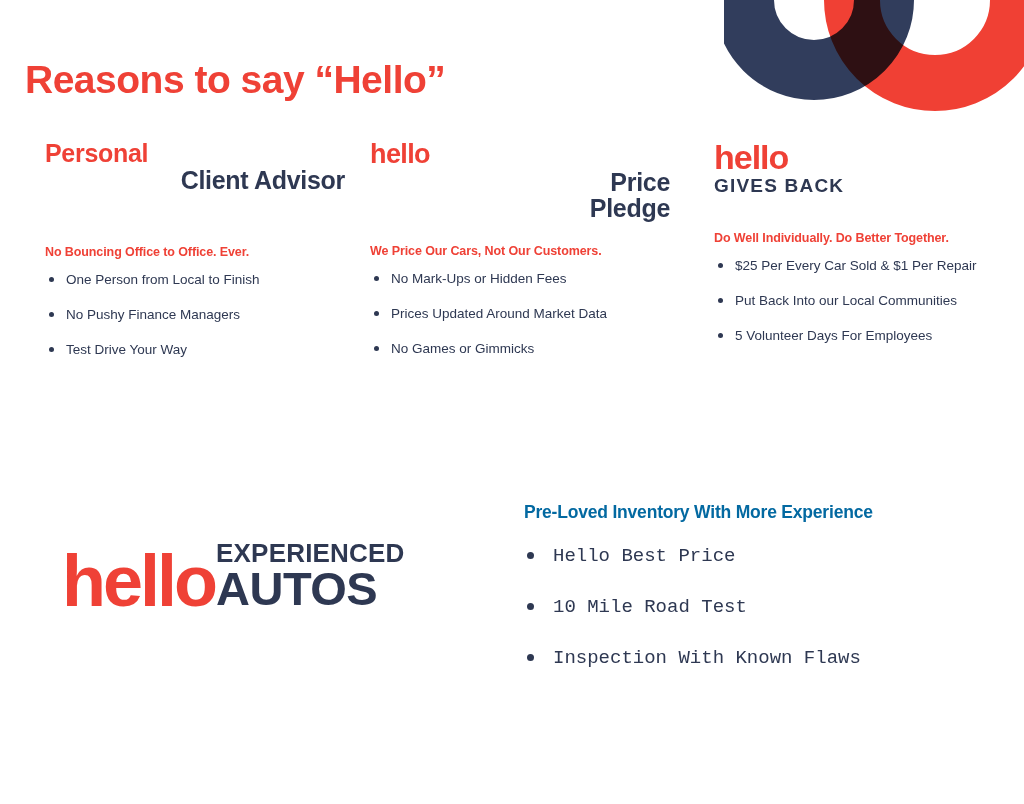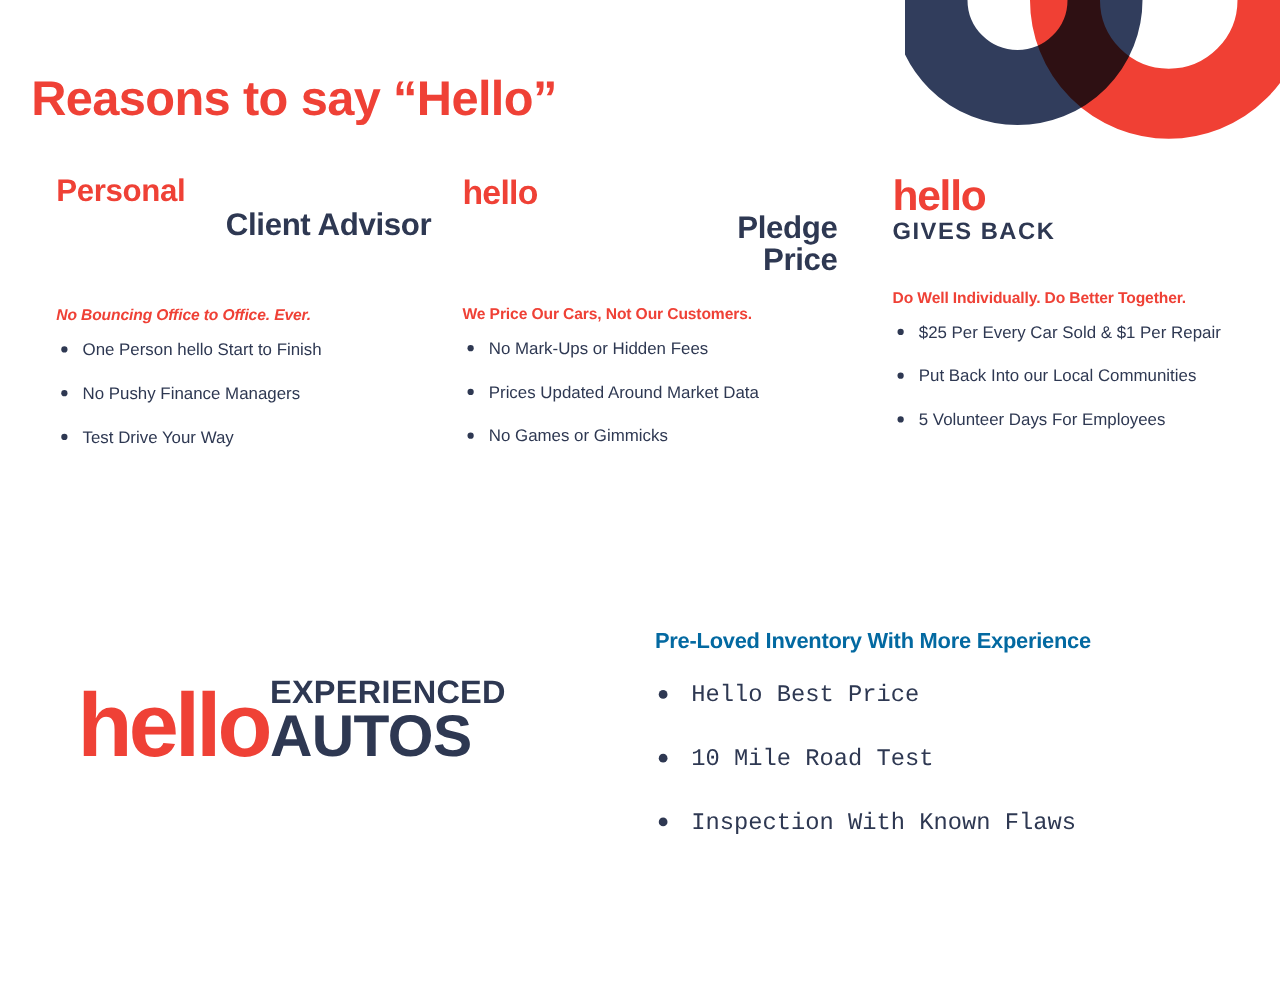--- a/index.html
+++ b/index.html
@@ -235,8 +235,8 @@
 
     <div class="col col-2">
       <div class="hello-mark">hello</div>
+      <div class="col-head head-lg ch-navy">Price</div>
       <div class="col-head head-lg ch-navy">Pledge</div>
-      <div class="col-head head-lg ch-navy">Price</div>
       <div class="sub">We Price Our Cars, Not Our Customers.</div>
       <ul class="bullets">
         <li><span class="dot"></span><span>No Mark-Ups or Hidden Fees</span></li>

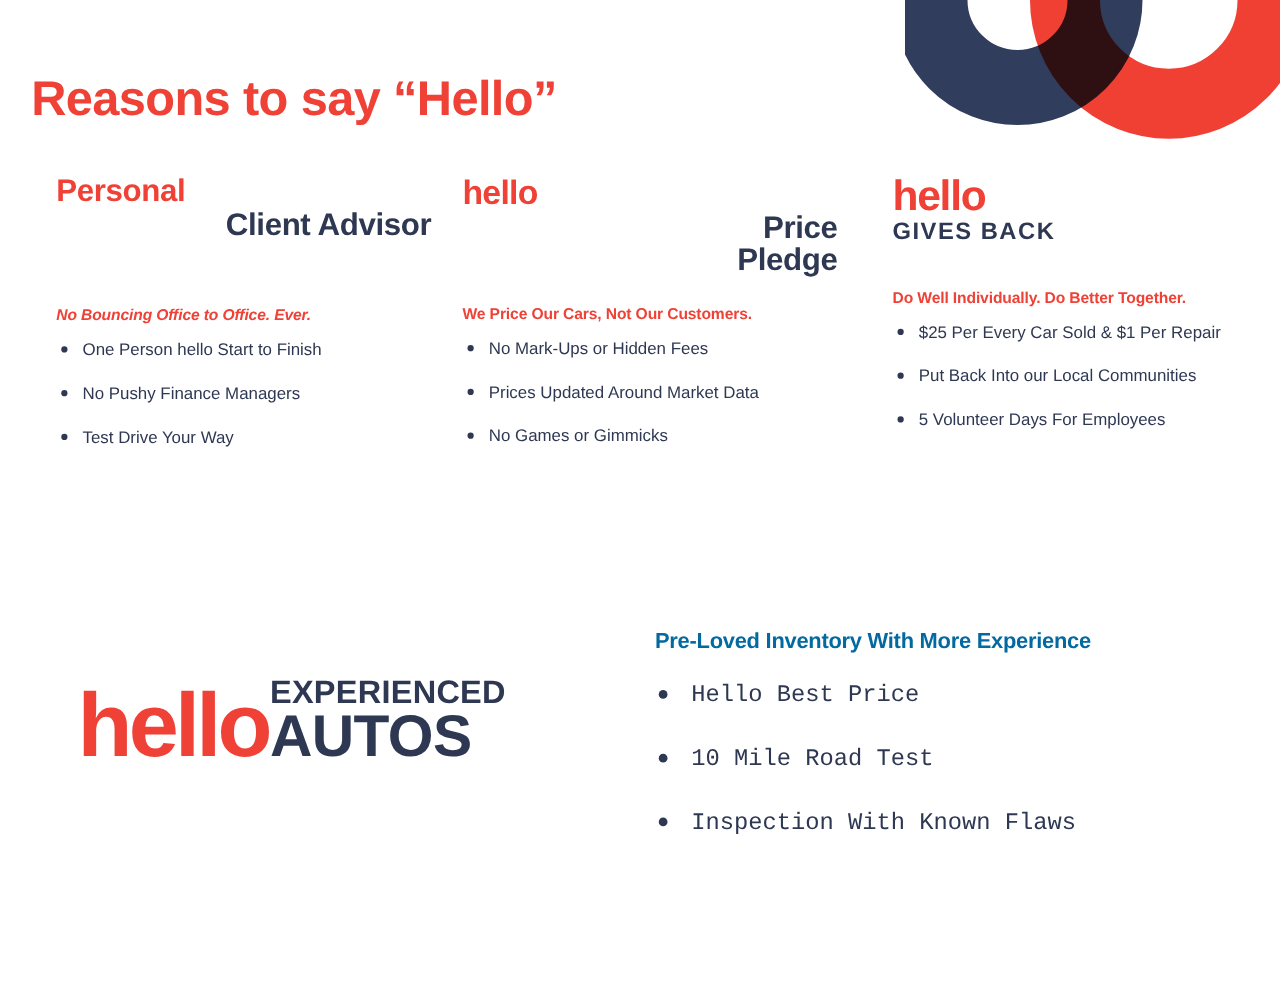--- a/index.html
+++ b/index.html
@@ -109,7 +109,7 @@
     letter-spacing:-0.1px;
     white-space:nowrap;
   }
-  .col-1 .sub{ margin-top:52px;font-style:italic; }
+  .col-1 .sub{ margin-top:52px; }
   .col-2 .sub{ margin-top:22px; }
   .col-3 .sub{ margin-top:34px; }
 

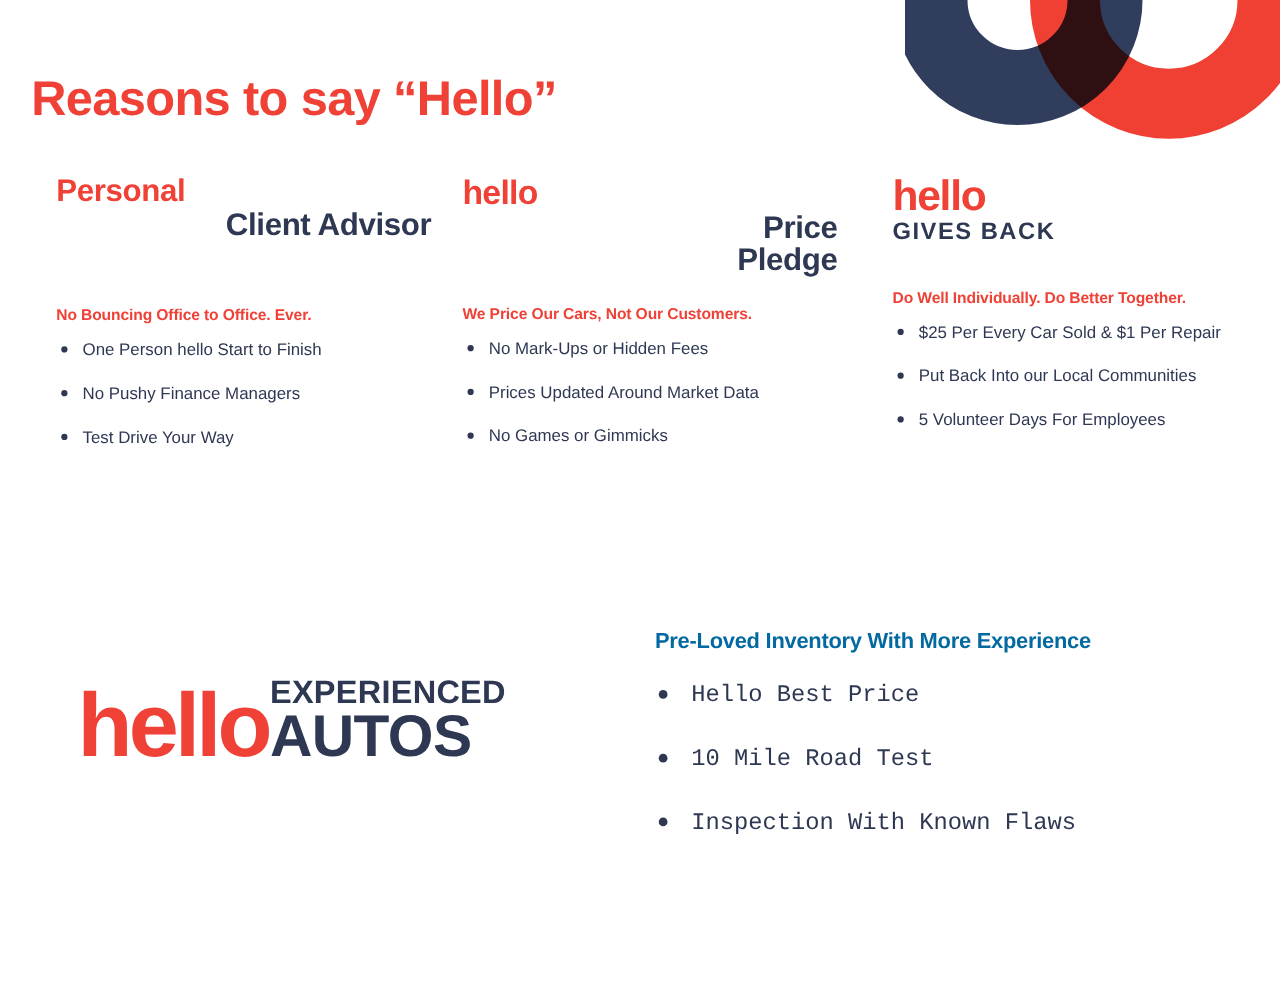--- a/index.html
+++ b/index.html
@@ -227,7 +227,7 @@
       <div class="col-head head-lg ch-navy">Client Advisor</div>
       <div class="sub">No Bouncing Office to Office. Ever.</div>
       <ul class="bullets">
-        <li><span class="dot"></span><span>One Person hello Start to Finish</span></li>
+        <li><span class="dot"></span><span>One Person from Local to Finish</span></li>
         <li><span class="dot"></span><span>No Pushy Finance Managers</span></li>
         <li><span class="dot"></span><span>Test Drive Your Way</span></li>
       </ul>

